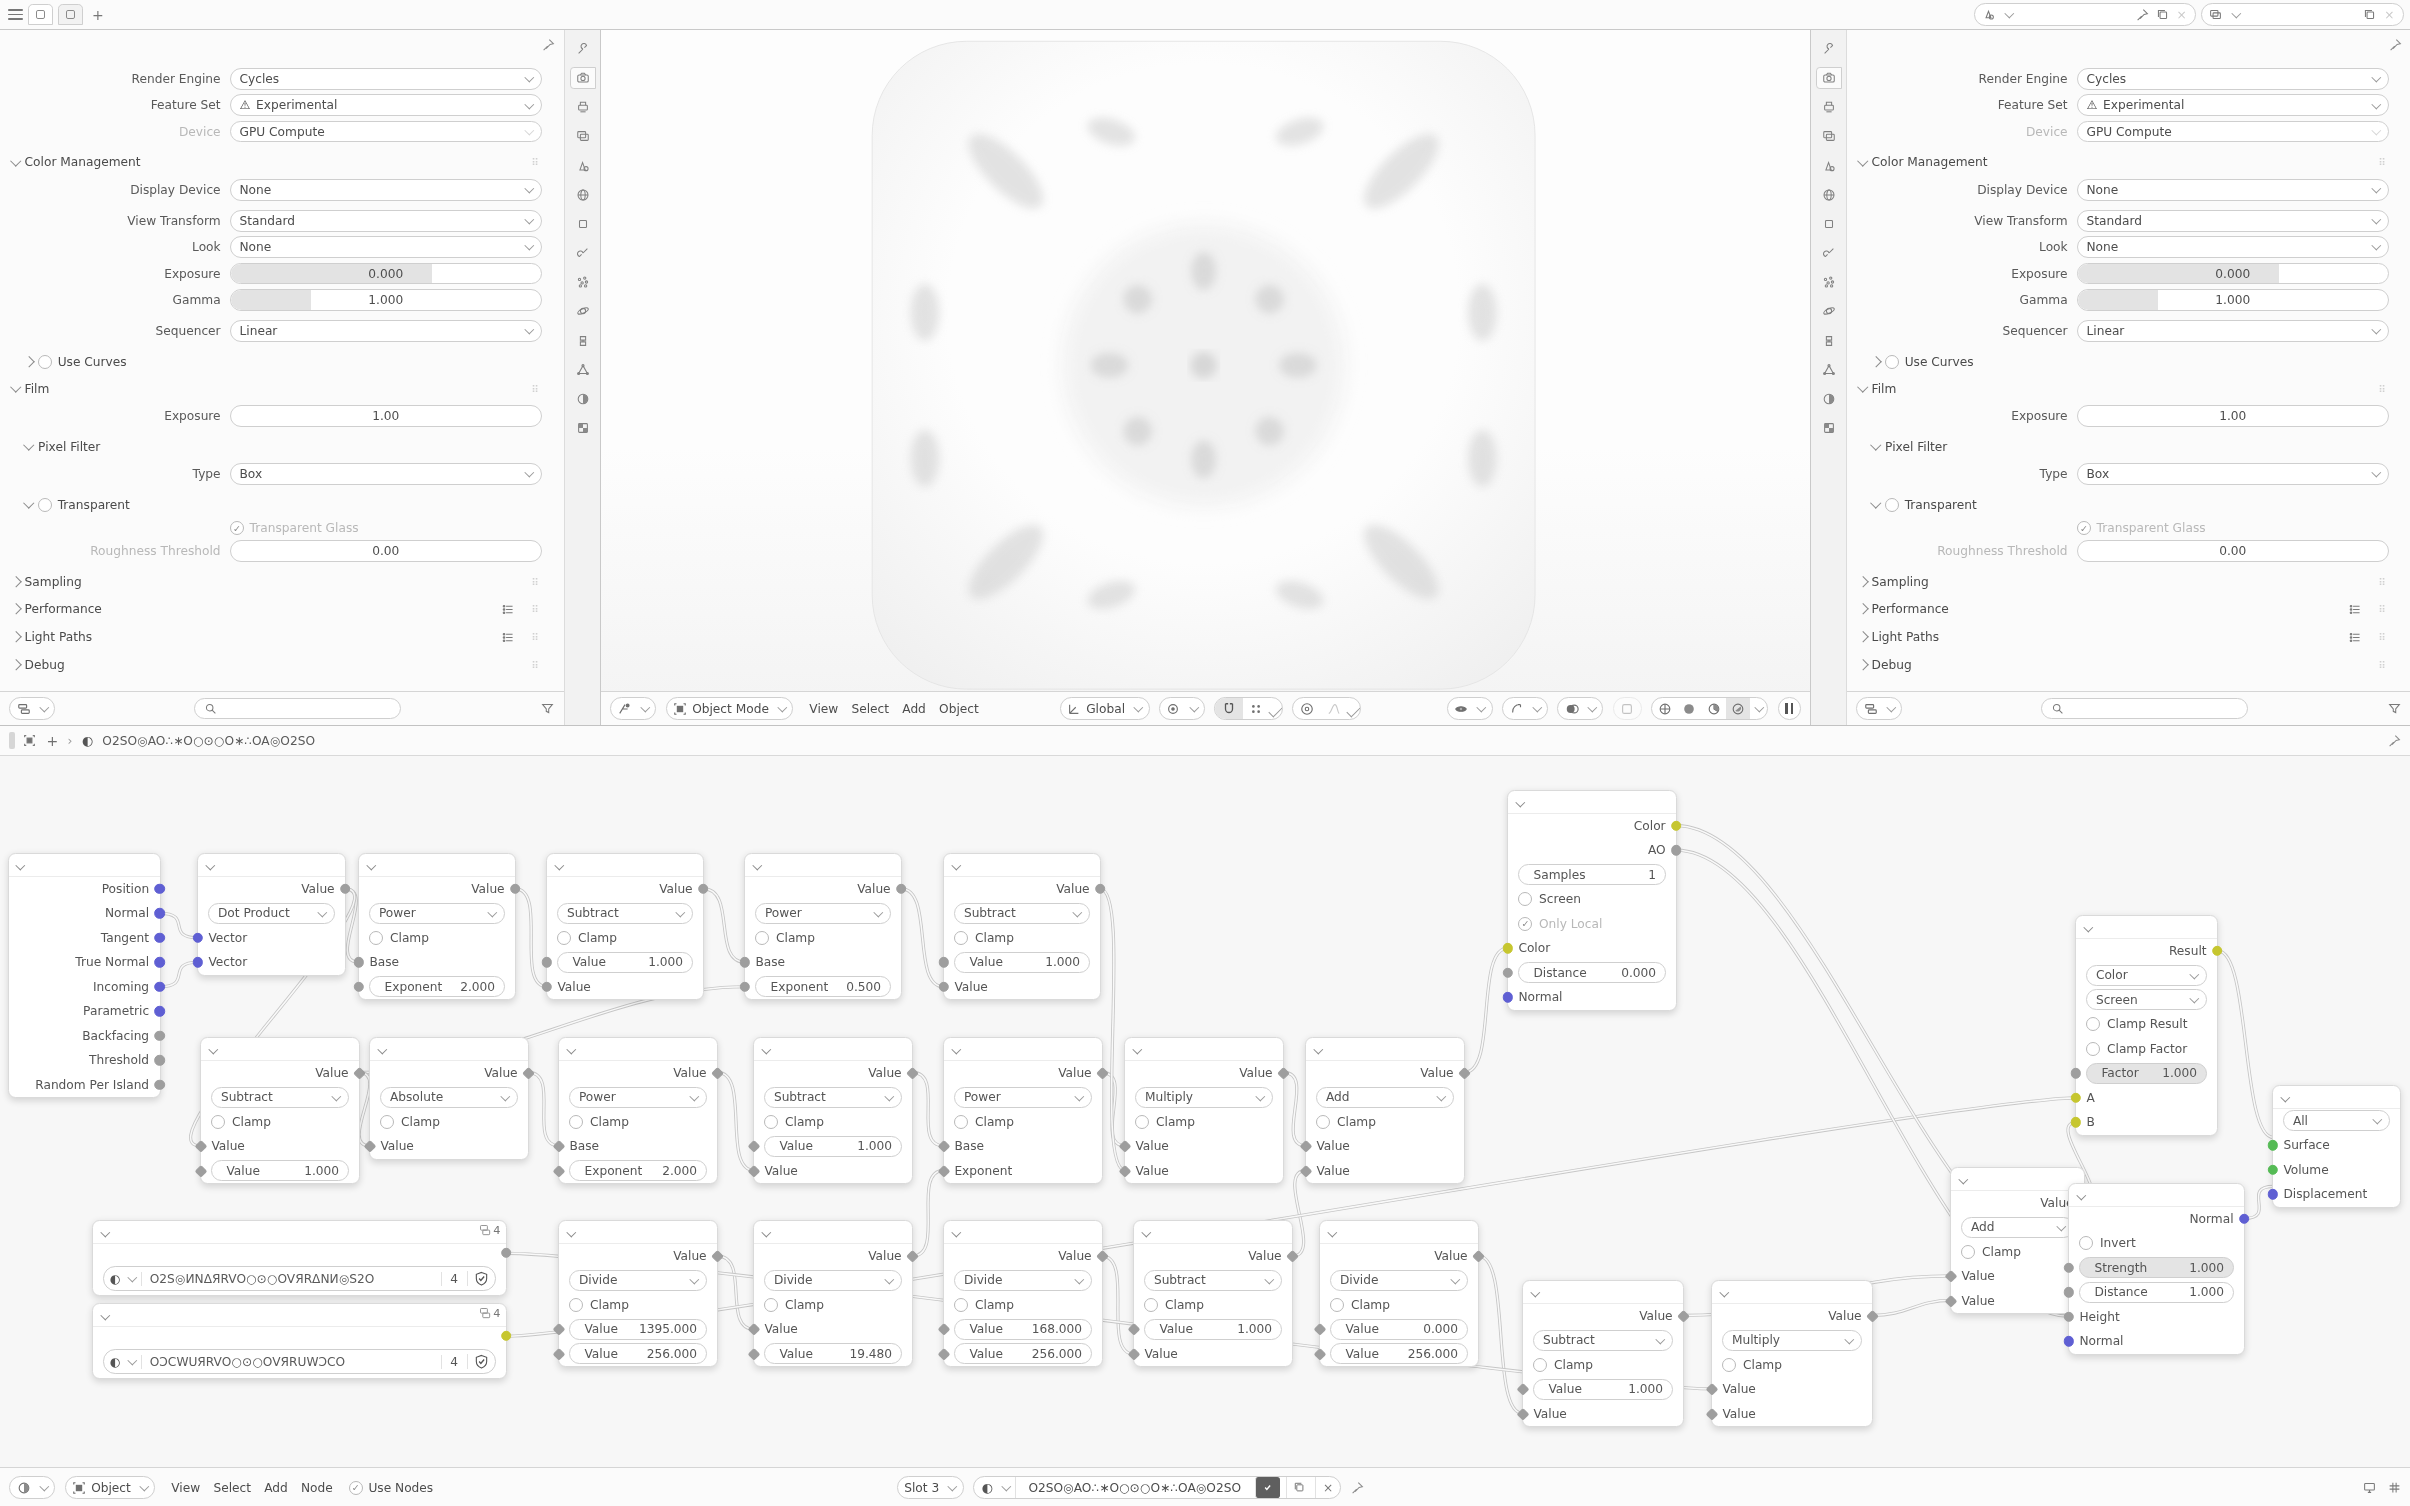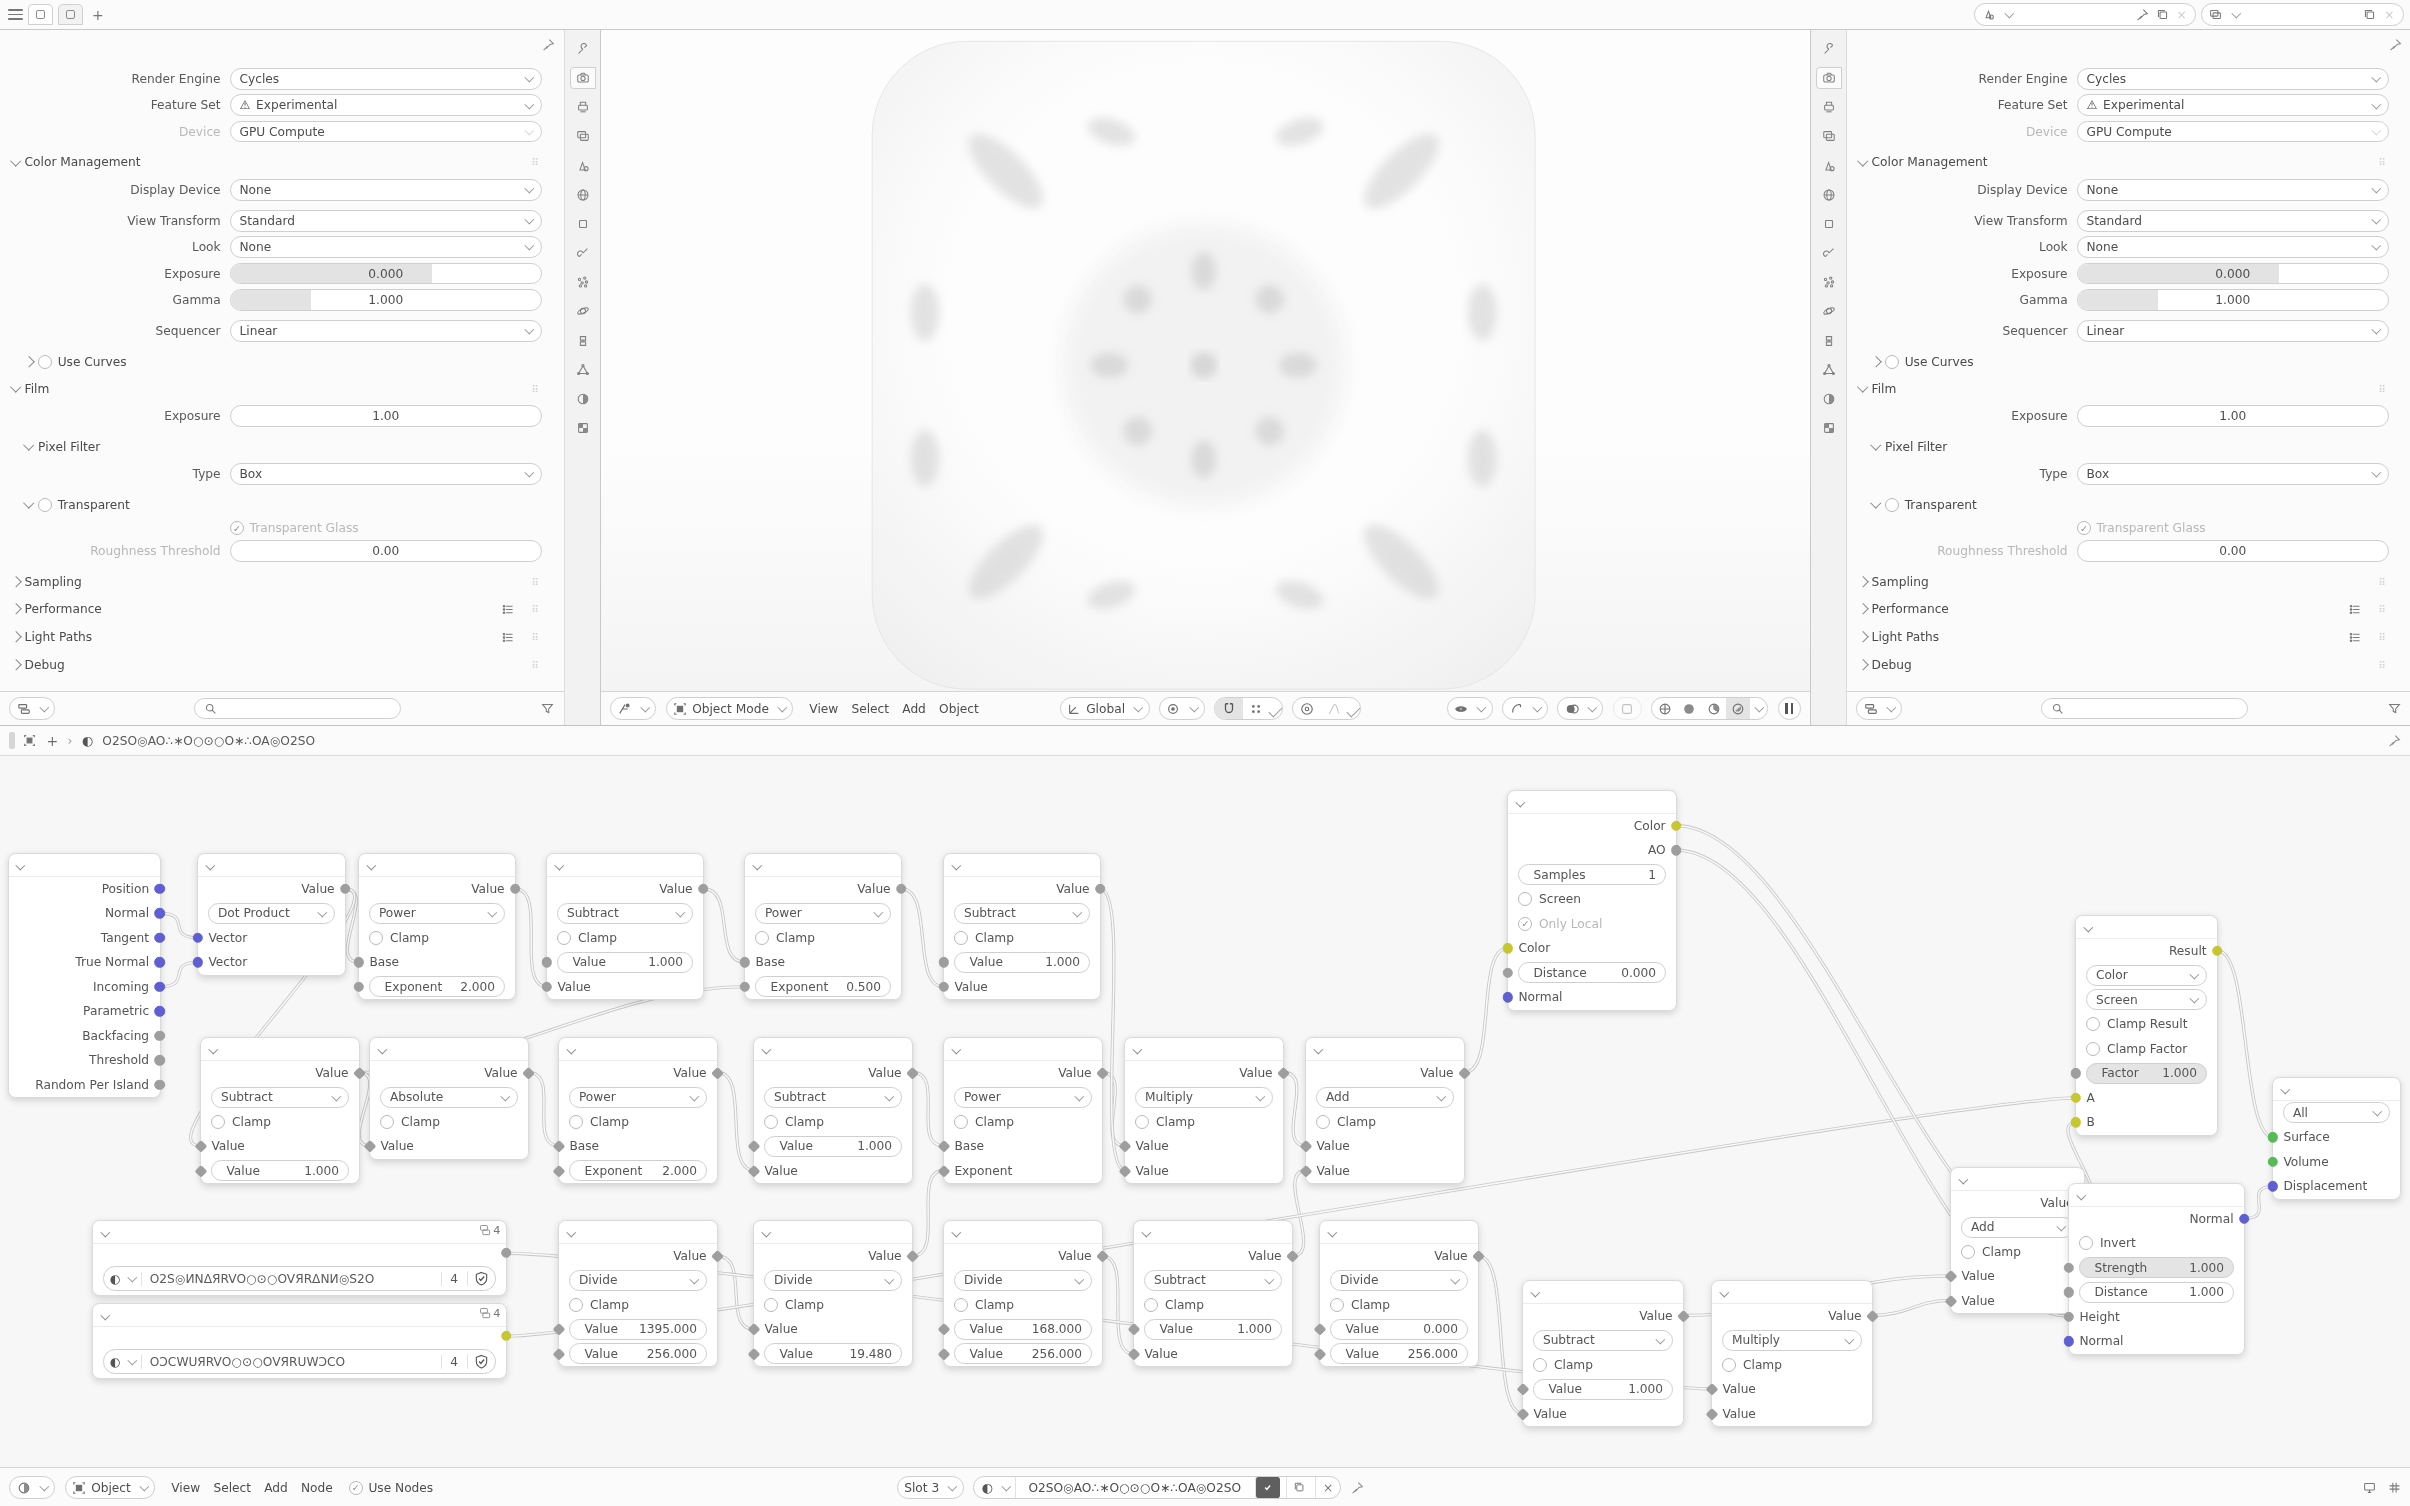--- a/index.html
+++ b/index.html
@@ -1851,7 +1851,7 @@
           <span>Normal</span>
         </div>
       </div>
-      <div class="node" style="left: 2272px; top: 321px; width: 129px;">
+      <div class="node" style="left: 2272px; top: 329px; width: 129px;">
         <div class="nhead">
           <span class="chev" style="margin-left:0"></span>
         </div>

